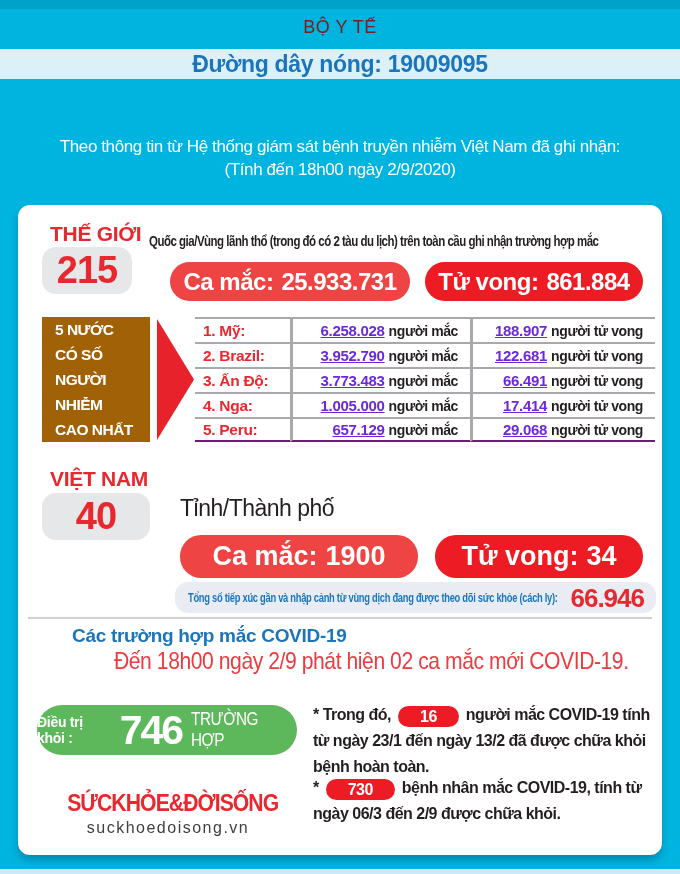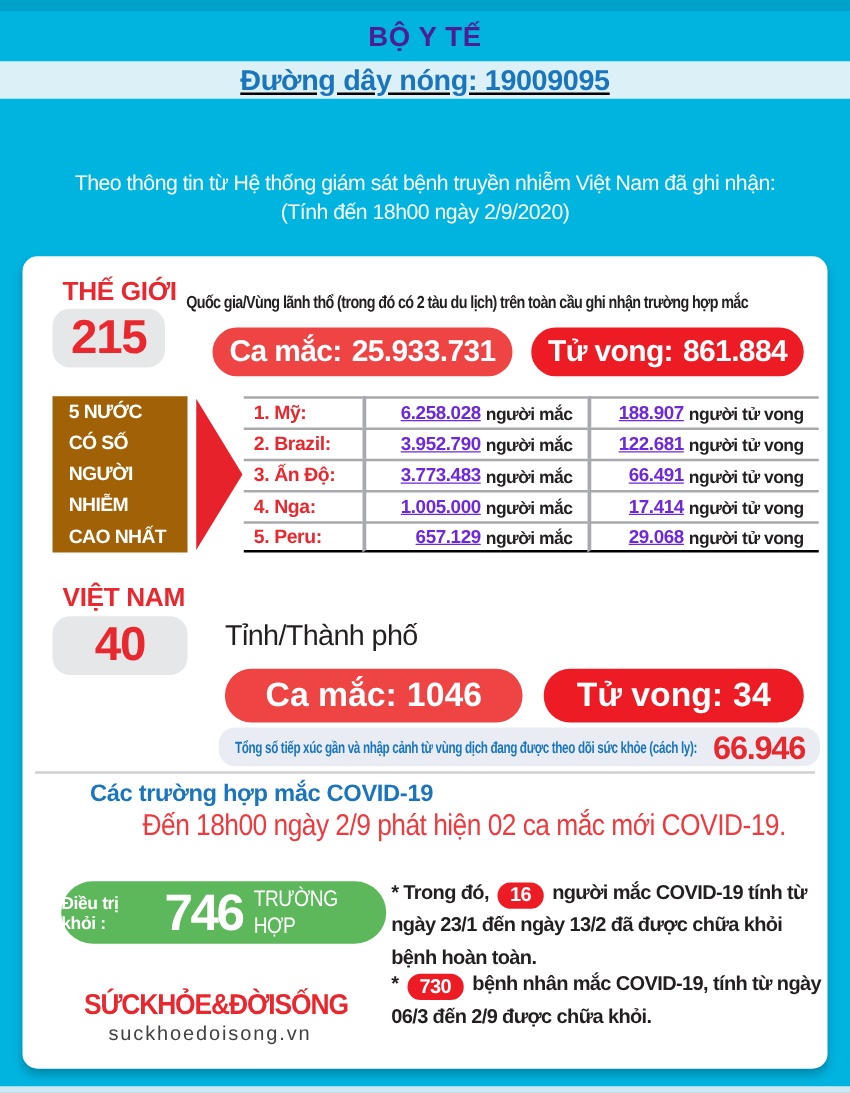--- a/index.html
+++ b/index.html
@@ -13,7 +13,7 @@
   .strip-bottom{ position:absolute; bottom:0; left:0; width:100%; height:5px; background:#cfe9f2; }
 
   .ministry{ position:absolute; top:17px; left:0; width:100%; text-align:center;
-    color:#4c1d95; font-weight:bold; font-size:22px; letter-spacing:.5px; }
+    color:#7f1d1d; font-weight:normal; font-size:18px; letter-spacing:.5px; }
   .hotline-bar{ position:absolute; top:49px; left:0; width:100%; height:30px; background:#dcf0f8;
     display:flex; align-items:center; justify-content:center;text-decoration:underline; }
   .hotline-bar span{ color:#1b75bc; font-weight:bold; font-size:23px; letter-spacing:-.3px; }

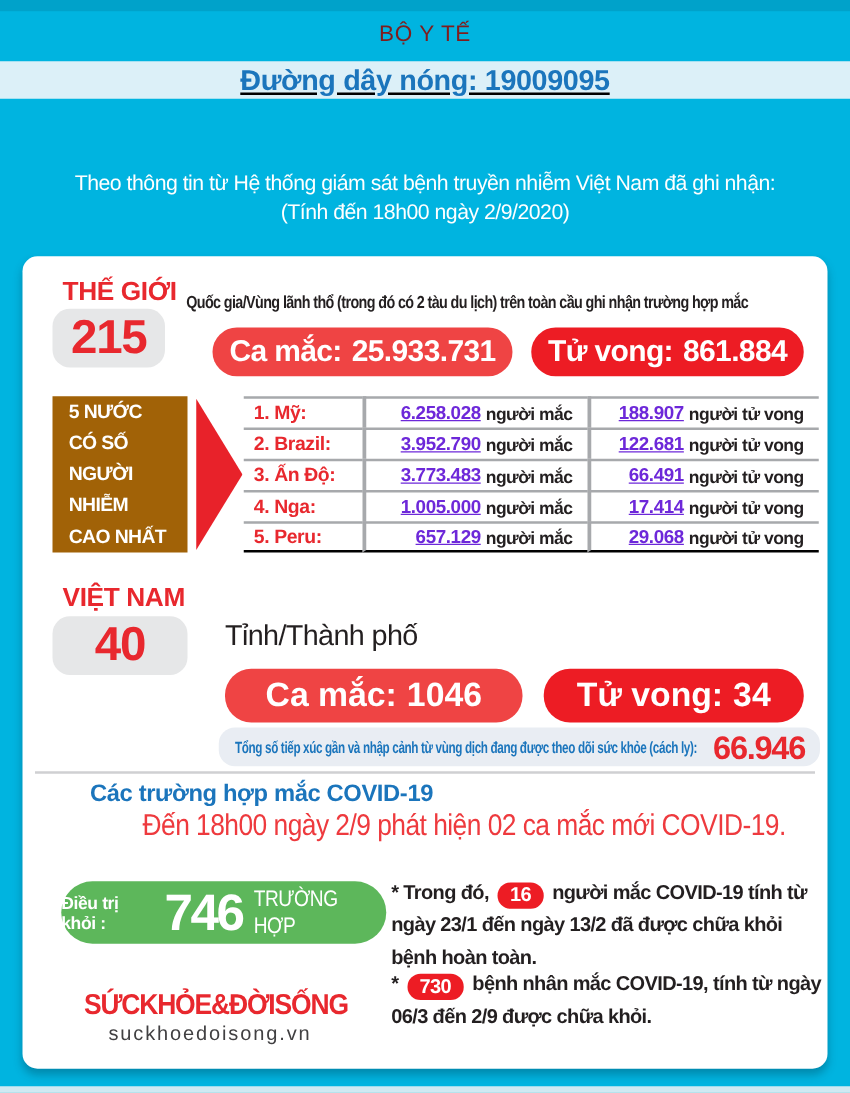--- a/index.html
+++ b/index.html
@@ -15,7 +15,7 @@
   .ministry{ position:absolute; top:17px; left:0; width:100%; text-align:center;
     color:#7f1d1d; font-weight:normal; font-size:18px; letter-spacing:.5px; }
   .hotline-bar{ position:absolute; top:49px; left:0; width:100%; height:30px; background:#dcf0f8;
-    display:flex; align-items:center; justify-content:center;text-decoration:underline; }
+    display:flex; align-items:center; justify-content:center; }
   .hotline-bar span{ color:#1b75bc; font-weight:bold; font-size:23px; letter-spacing:-.3px; }
   .main-title{ position:absolute; top:86px; left:0; width:100%; text-align:center;
     color:#fff; font-weight:bold; font-size:37px; letter-spacing:-.5px; }

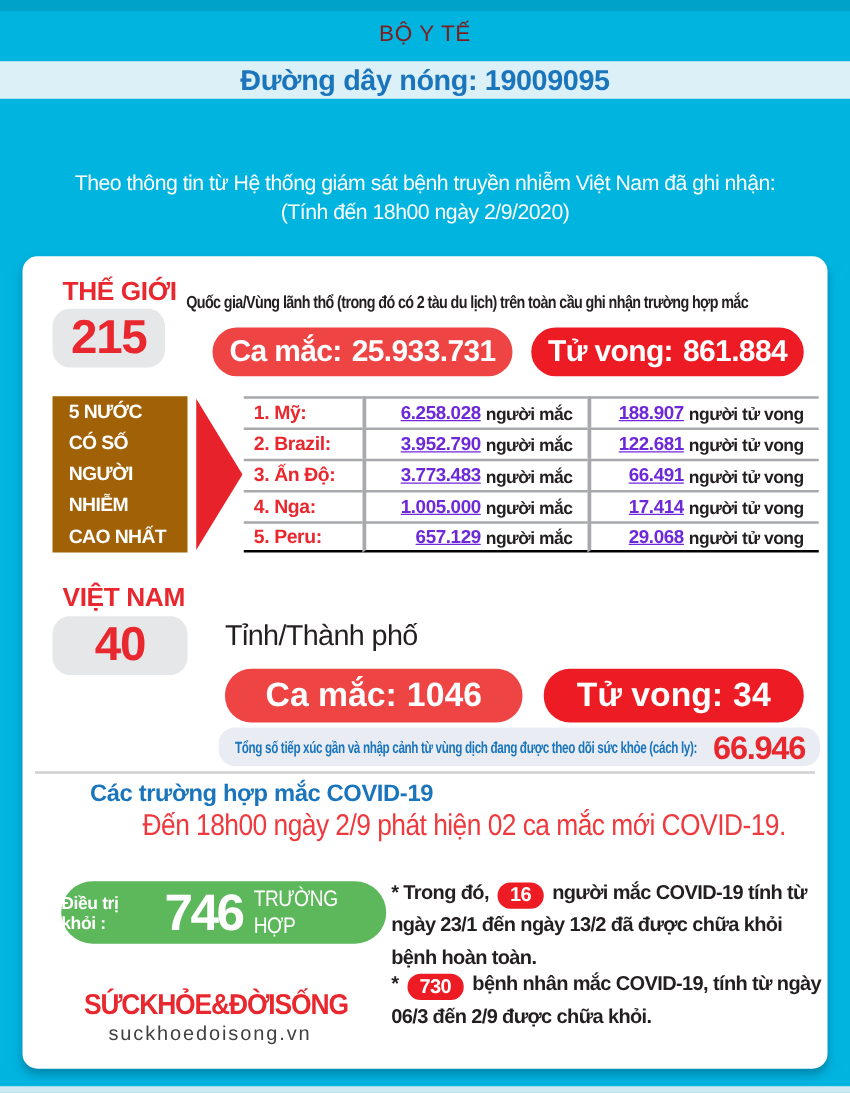--- a/index.html
+++ b/index.html
@@ -52,7 +52,7 @@
   .top5-table{ position:absolute; left:177px; top:112px; width:460px; height:125px;
     display:grid; grid-template-columns:95px 180px 185px; grid-auto-rows:25px; }
   .cell{ border-top:2px solid #a7a9ac; display:flex; align-items:center; }
-  .cell.last{ border-bottom:2px solid #000000;align-items:center; }
+  .cell.last{ border-bottom:2px solid #701a75;align-items:center; }
   .cell.vline{ border-left:3px solid #a7a9ac; }
   .cell .cname{ color:#e8282e; font-weight:bold; font-size:15.5px; padding-left:8px; letter-spacing:-.3px; }
   .cell.num{ justify-content:flex-end; padding-right:12px; white-space:nowrap; }

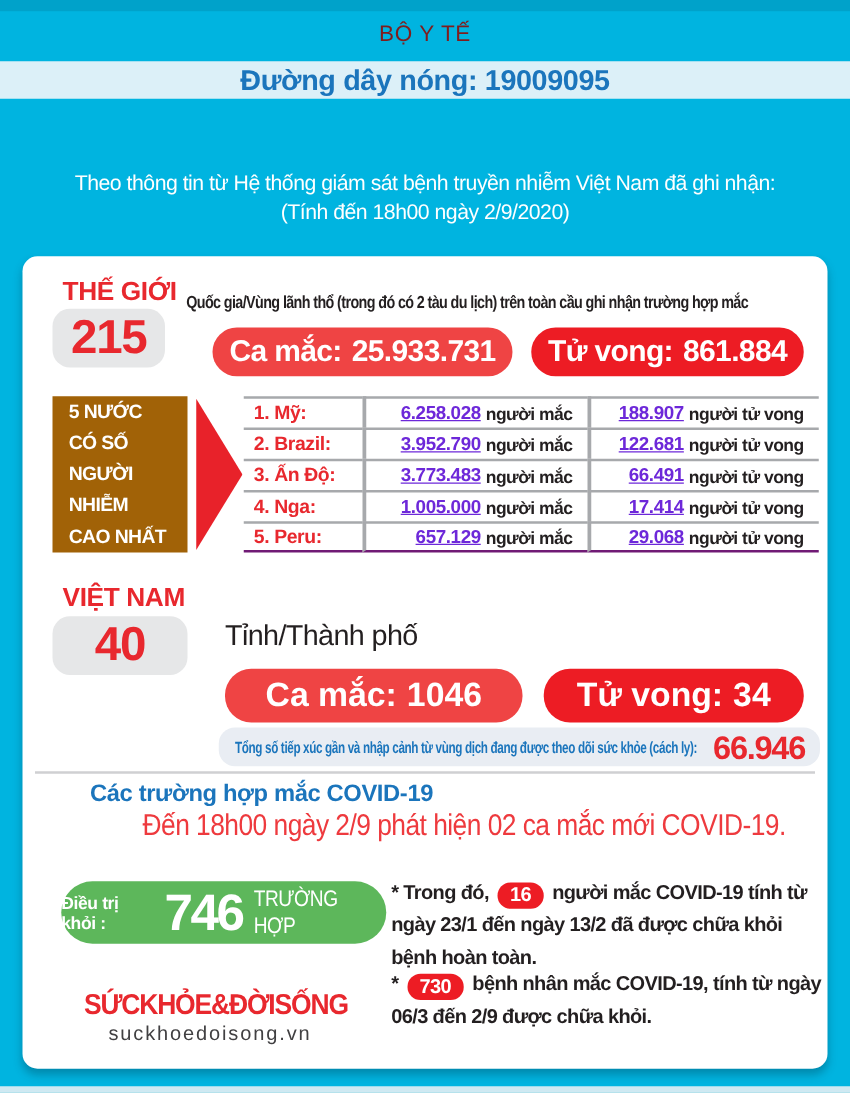--- a/index.html
+++ b/index.html
@@ -209,7 +209,7 @@
 
     <div class="pill pill-blue v-cases">
       <span class="lbl">Ca mắc:</span>
-      <span>1046</span>
+      <span>1900</span>
     </div>
     <div class="pill pill-red v-deaths">
       <span class="lbl">Tử vong:</span>

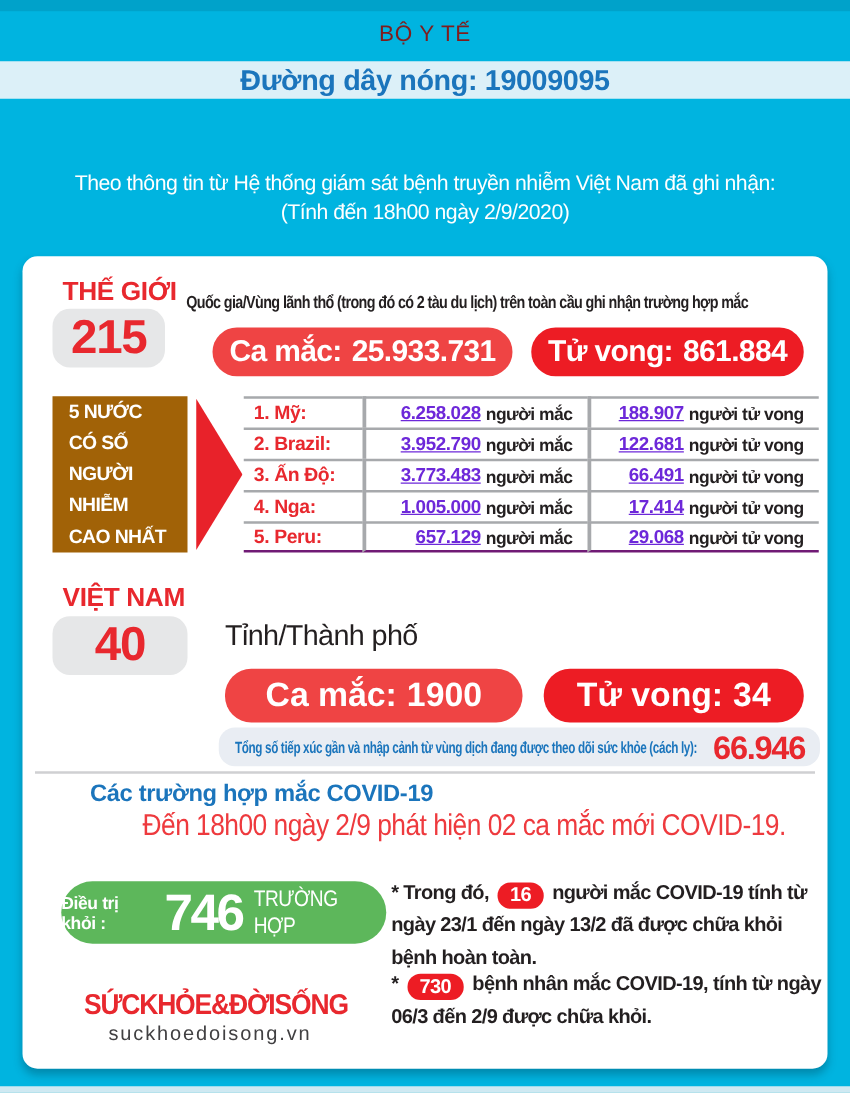--- a/index.html
+++ b/index.html
@@ -77,7 +77,7 @@
     font-size:24px; letter-spacing:-.5px; transform:scaleX(.88); transform-origin:left center; }
 
   .recovered-pill{ position:absolute; left:19px; top:500px; width:260px; height:50px;
-    background:#5db75b; border-radius:25px; display:flex; align-items:center; justify-content:flex-end; gap:9px;margin-left:12px; }
+    background:#5db75b; border-radius:25px; display:flex; align-items:center; justify-content:flex-end; gap:9px; }
   .recovered-pill .rlbl{ color:#fff; font-weight:bold; font-size:14px; letter-spacing:-.3px; }
   .recovered-pill .rval{ color:#fff; font-weight:bold; font-size:41px; letter-spacing:-2px; }
   .recovered-pill .runit{ color:#fff; font-size:18px; letter-spacing:-.5px;

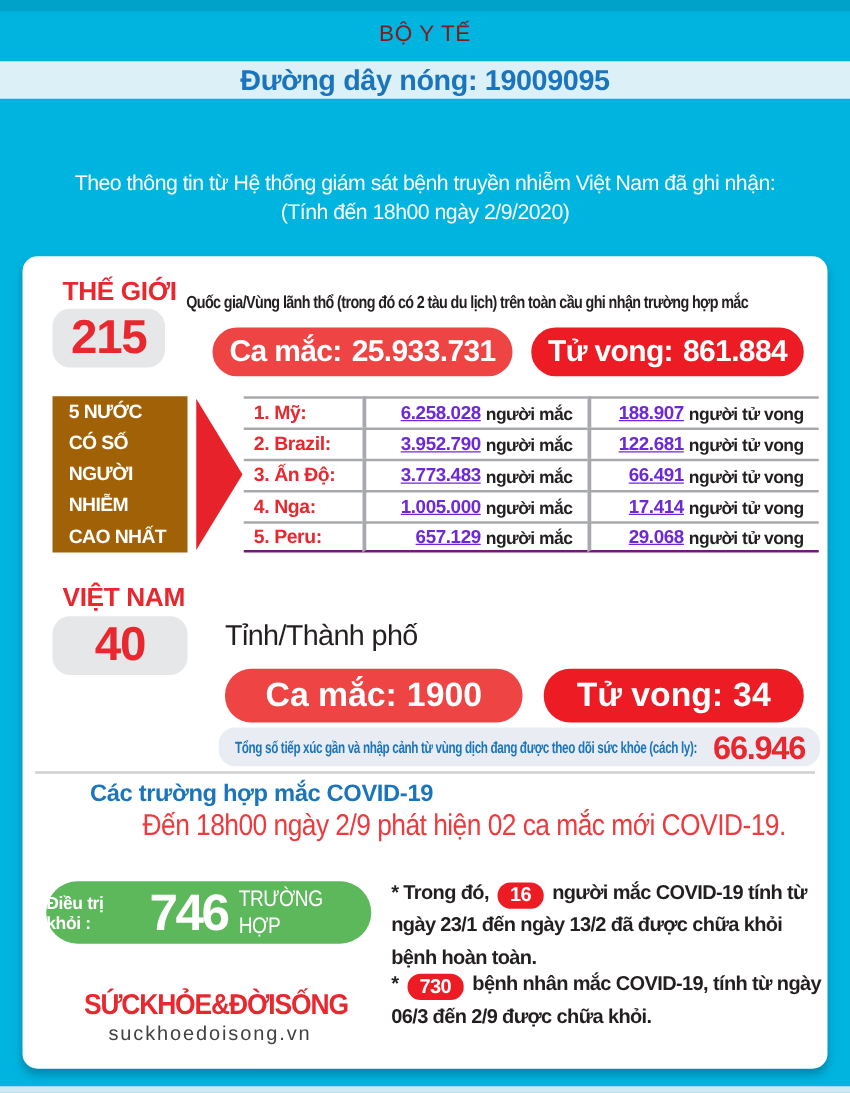--- a/index.html
+++ b/index.html
@@ -88,7 +88,7 @@
   .note1{ left:295px; top:497px; }
   .note2{ left:295px; top:570px; }
   .badge{ display:inline-block; background:#ed1c24; color:#fff; font-weight:bold; font-size:16px;
-    line-height:21px; padding:0 10px; border-radius:11px; vertical-align:-2px; margin:0 3px; }
+    line-height:21px; padding:0 22px; border-radius:11px; vertical-align:-2px; margin:0 3px; }
 
   .logo{ position:absolute; left:40px; top:585px; width:220px; text-align:center; }
   .logo .l1{ color:#e8282e; font-weight:bold; font-size:23px; letter-spacing:-1px;

